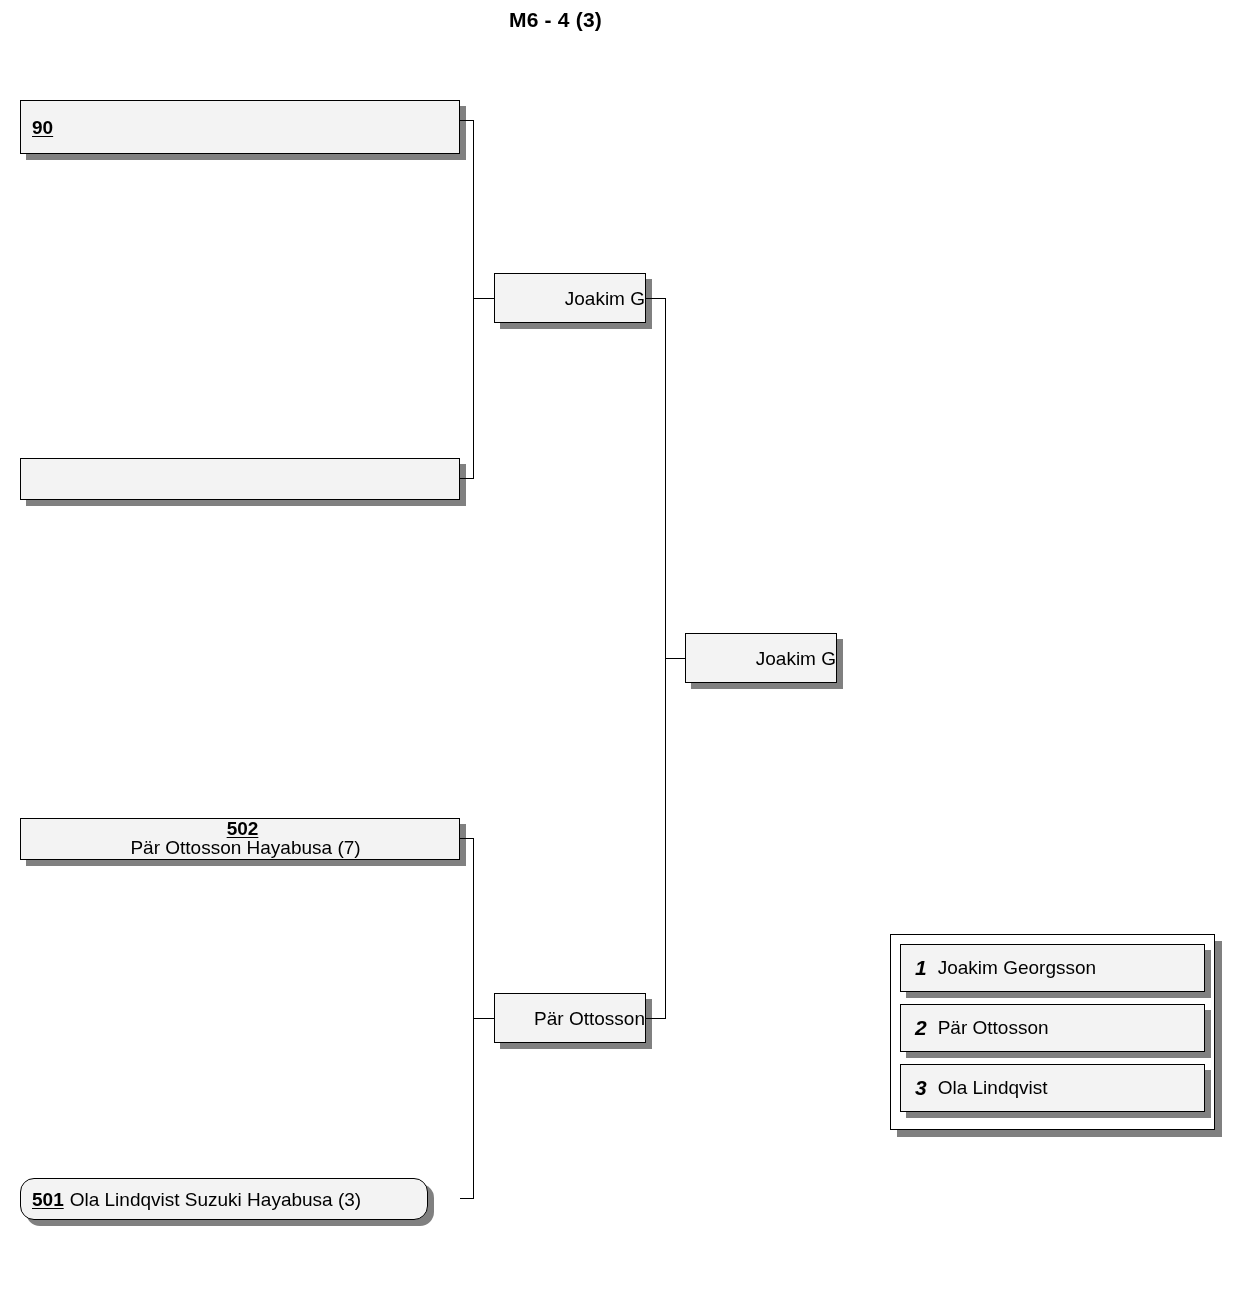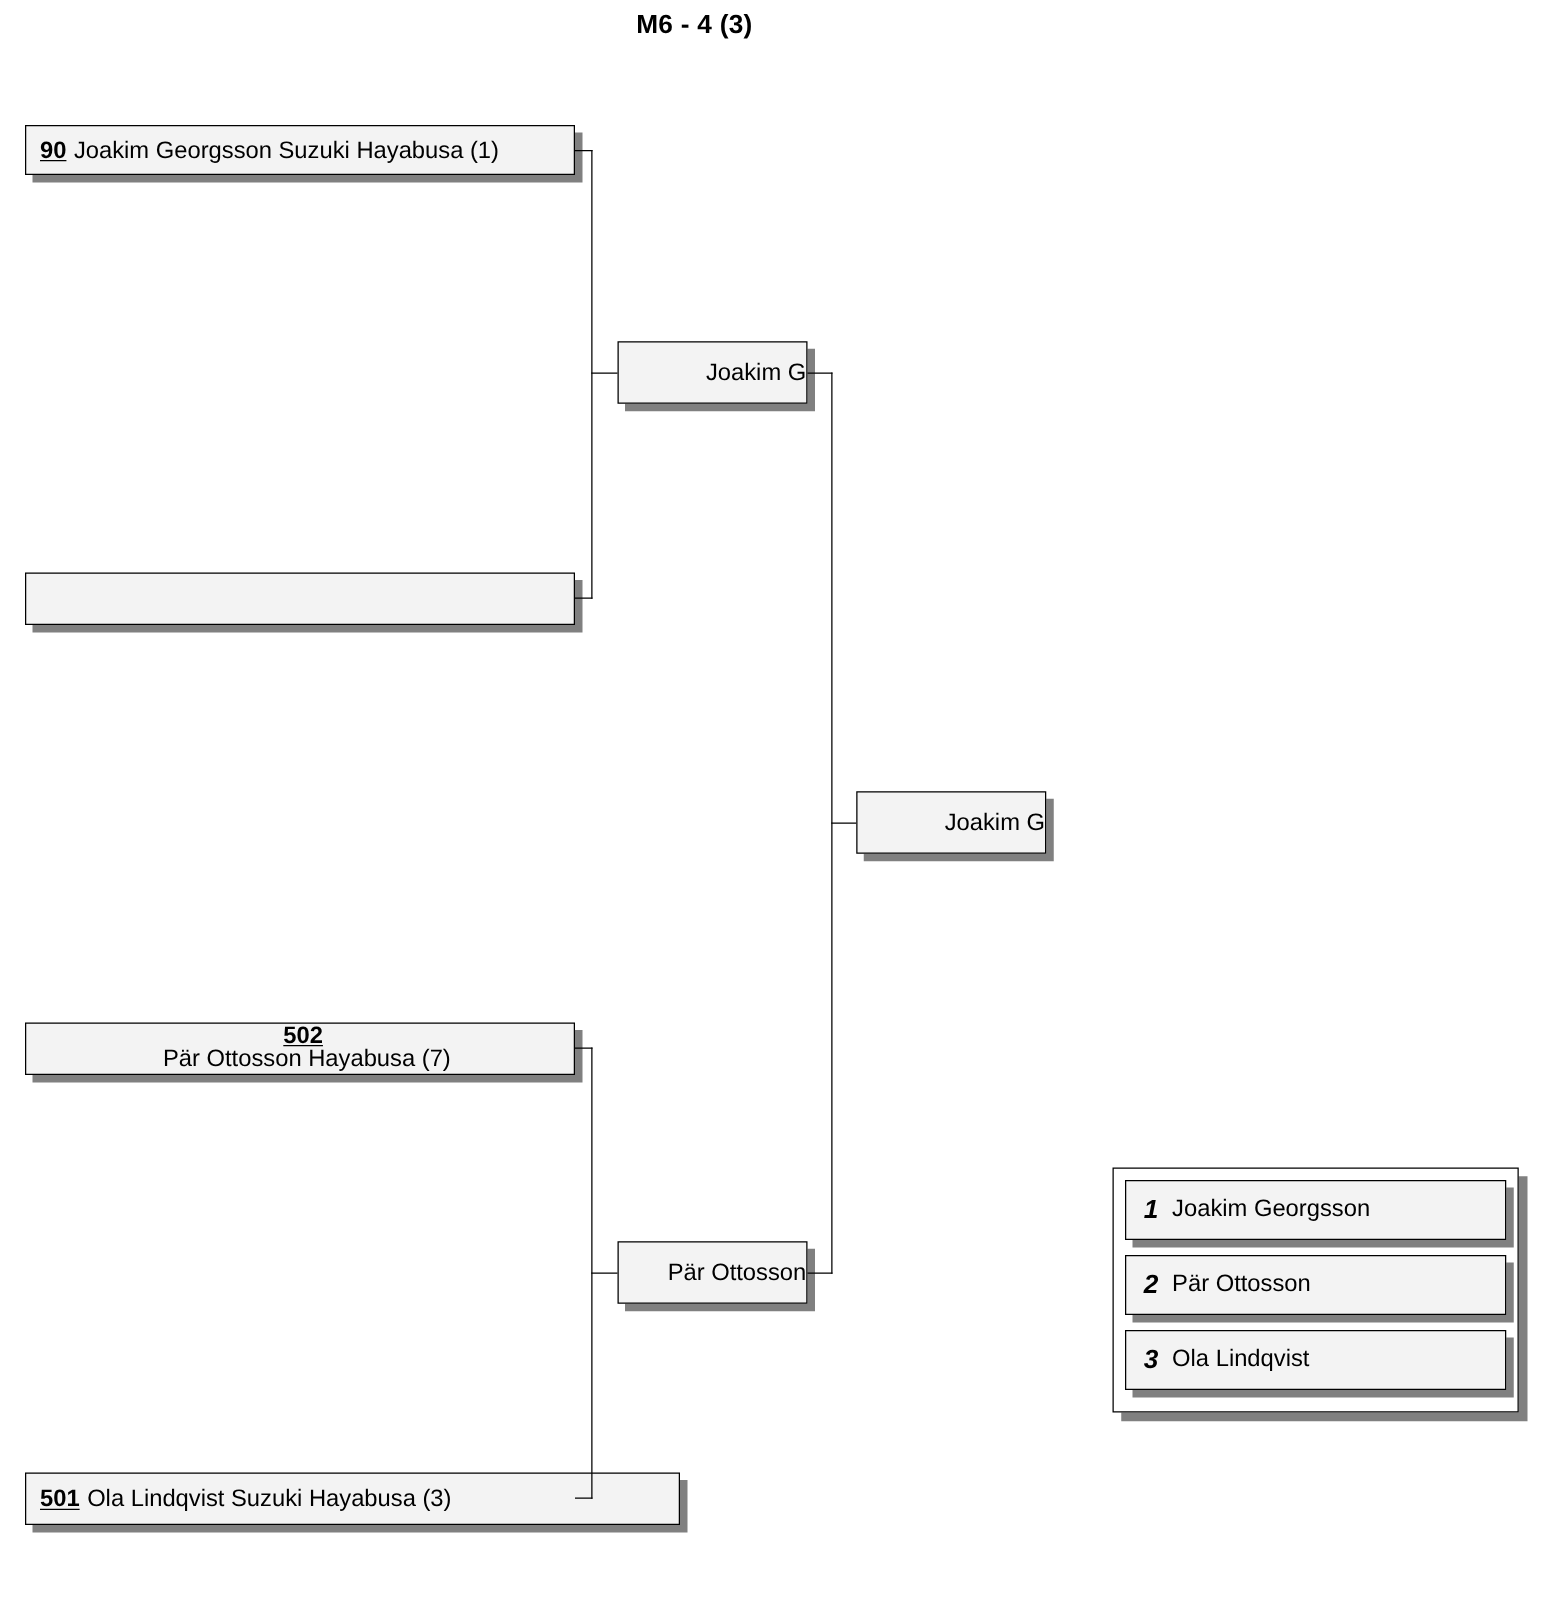--- a/index.html
+++ b/index.html
@@ -109,7 +109,7 @@
 
 <div id="bracket-title">M6 - 4 (3)</div>
 
-<div class="box seed" style="left:20px; top:100px; width:440px; height:40px;">
+<div class="box seed" style="left:20px; top:100px; width:440px; height:54px;">
   <span class="num">90</span>
   <span>Joakim Georgsson Suzuki Hayabusa (1)</span>
 </div>

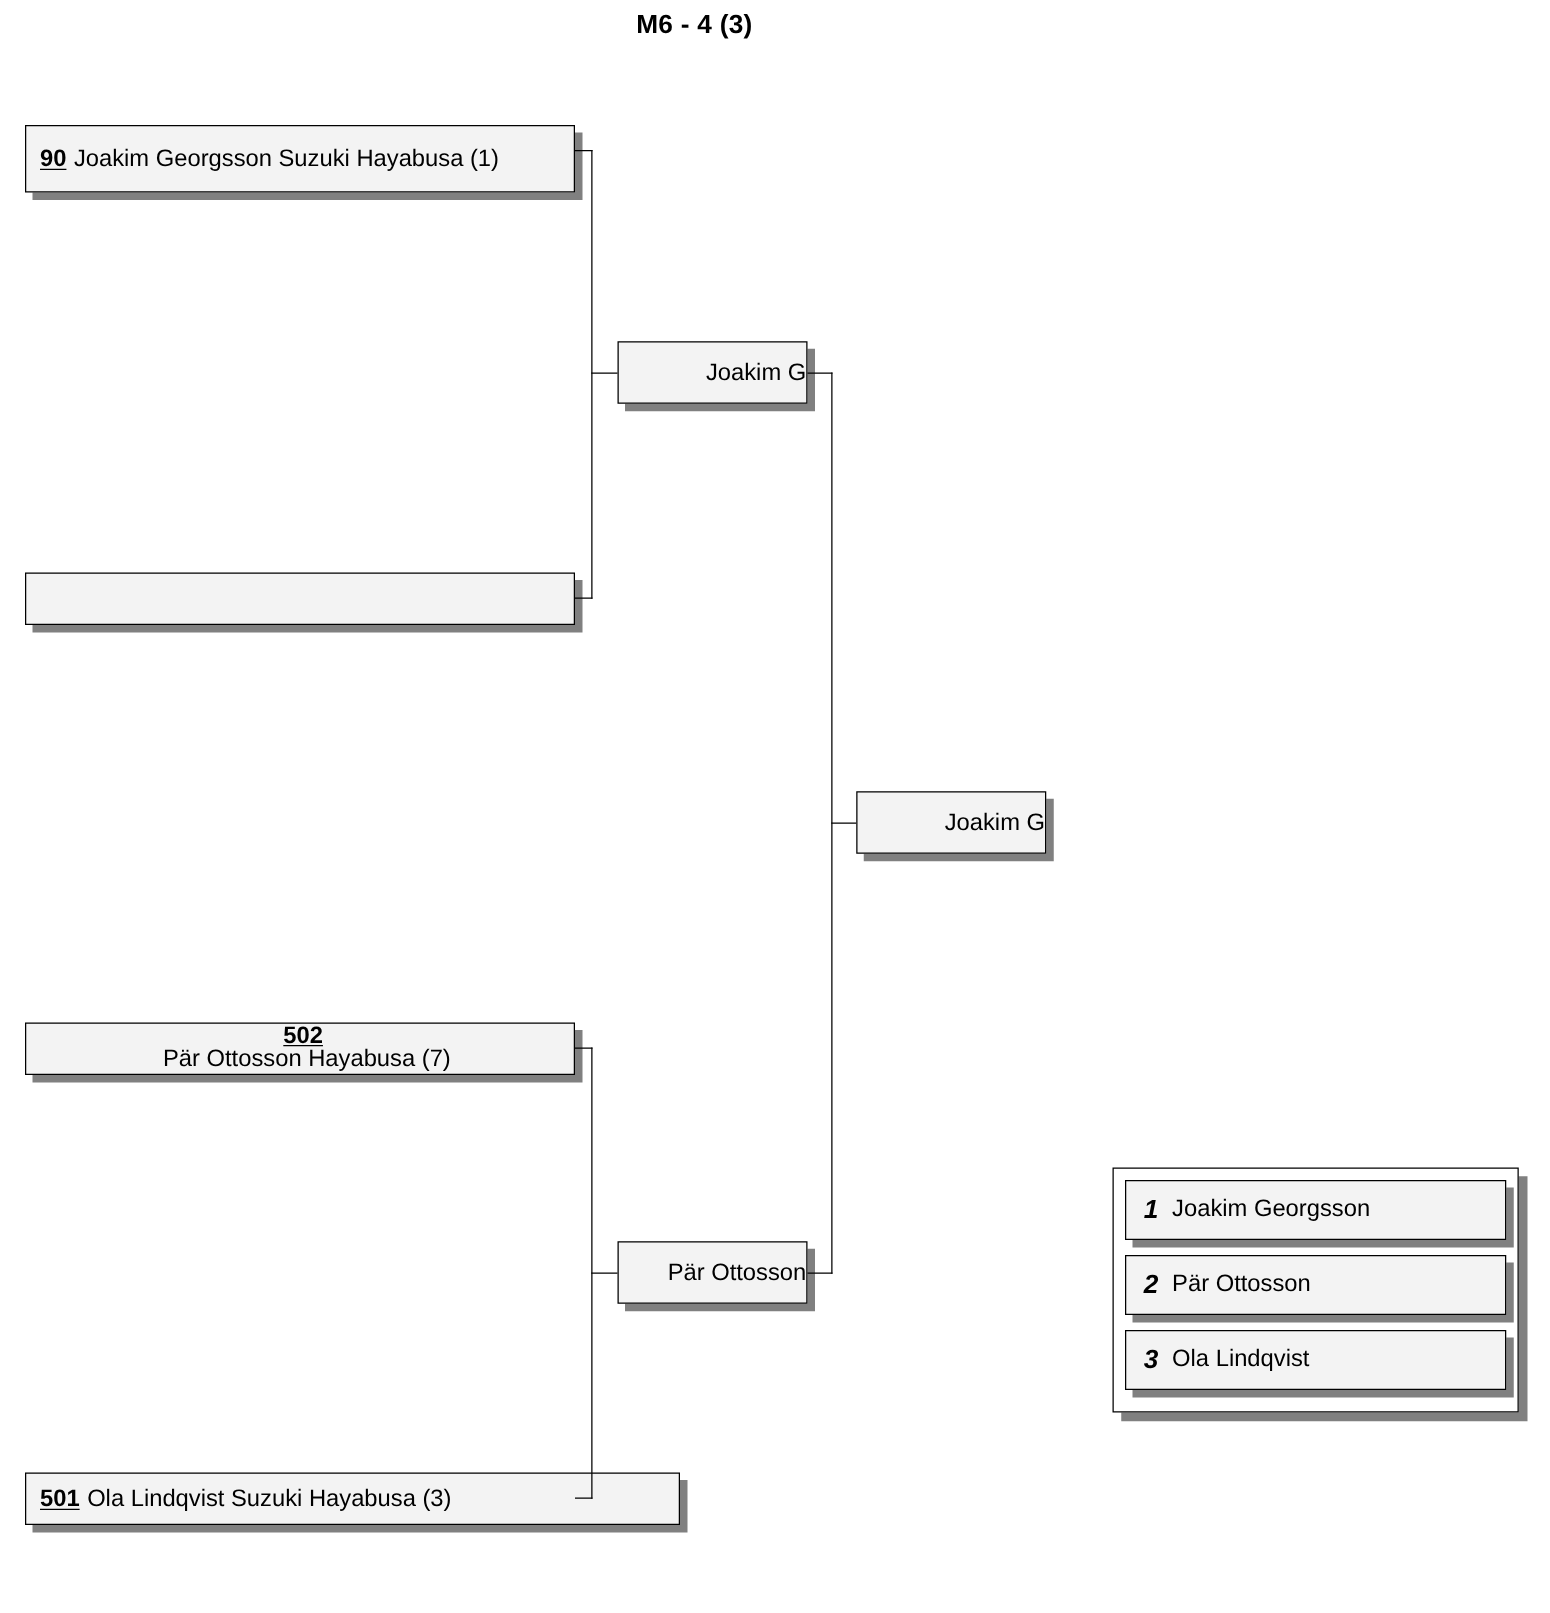--- a/index.html
+++ b/index.html
@@ -111,7 +111,6 @@
 
 <div class="box seed" style="left:20px; top:100px; width:440px; height:54px;">
   <span class="num">90</span>
-  <span>Joakim Georgsson Suzuki Hayabusa (1)</span>
 </div>
 
 <div class="box seed" style="left:20px; top:458px; width:440px; height:42px;">

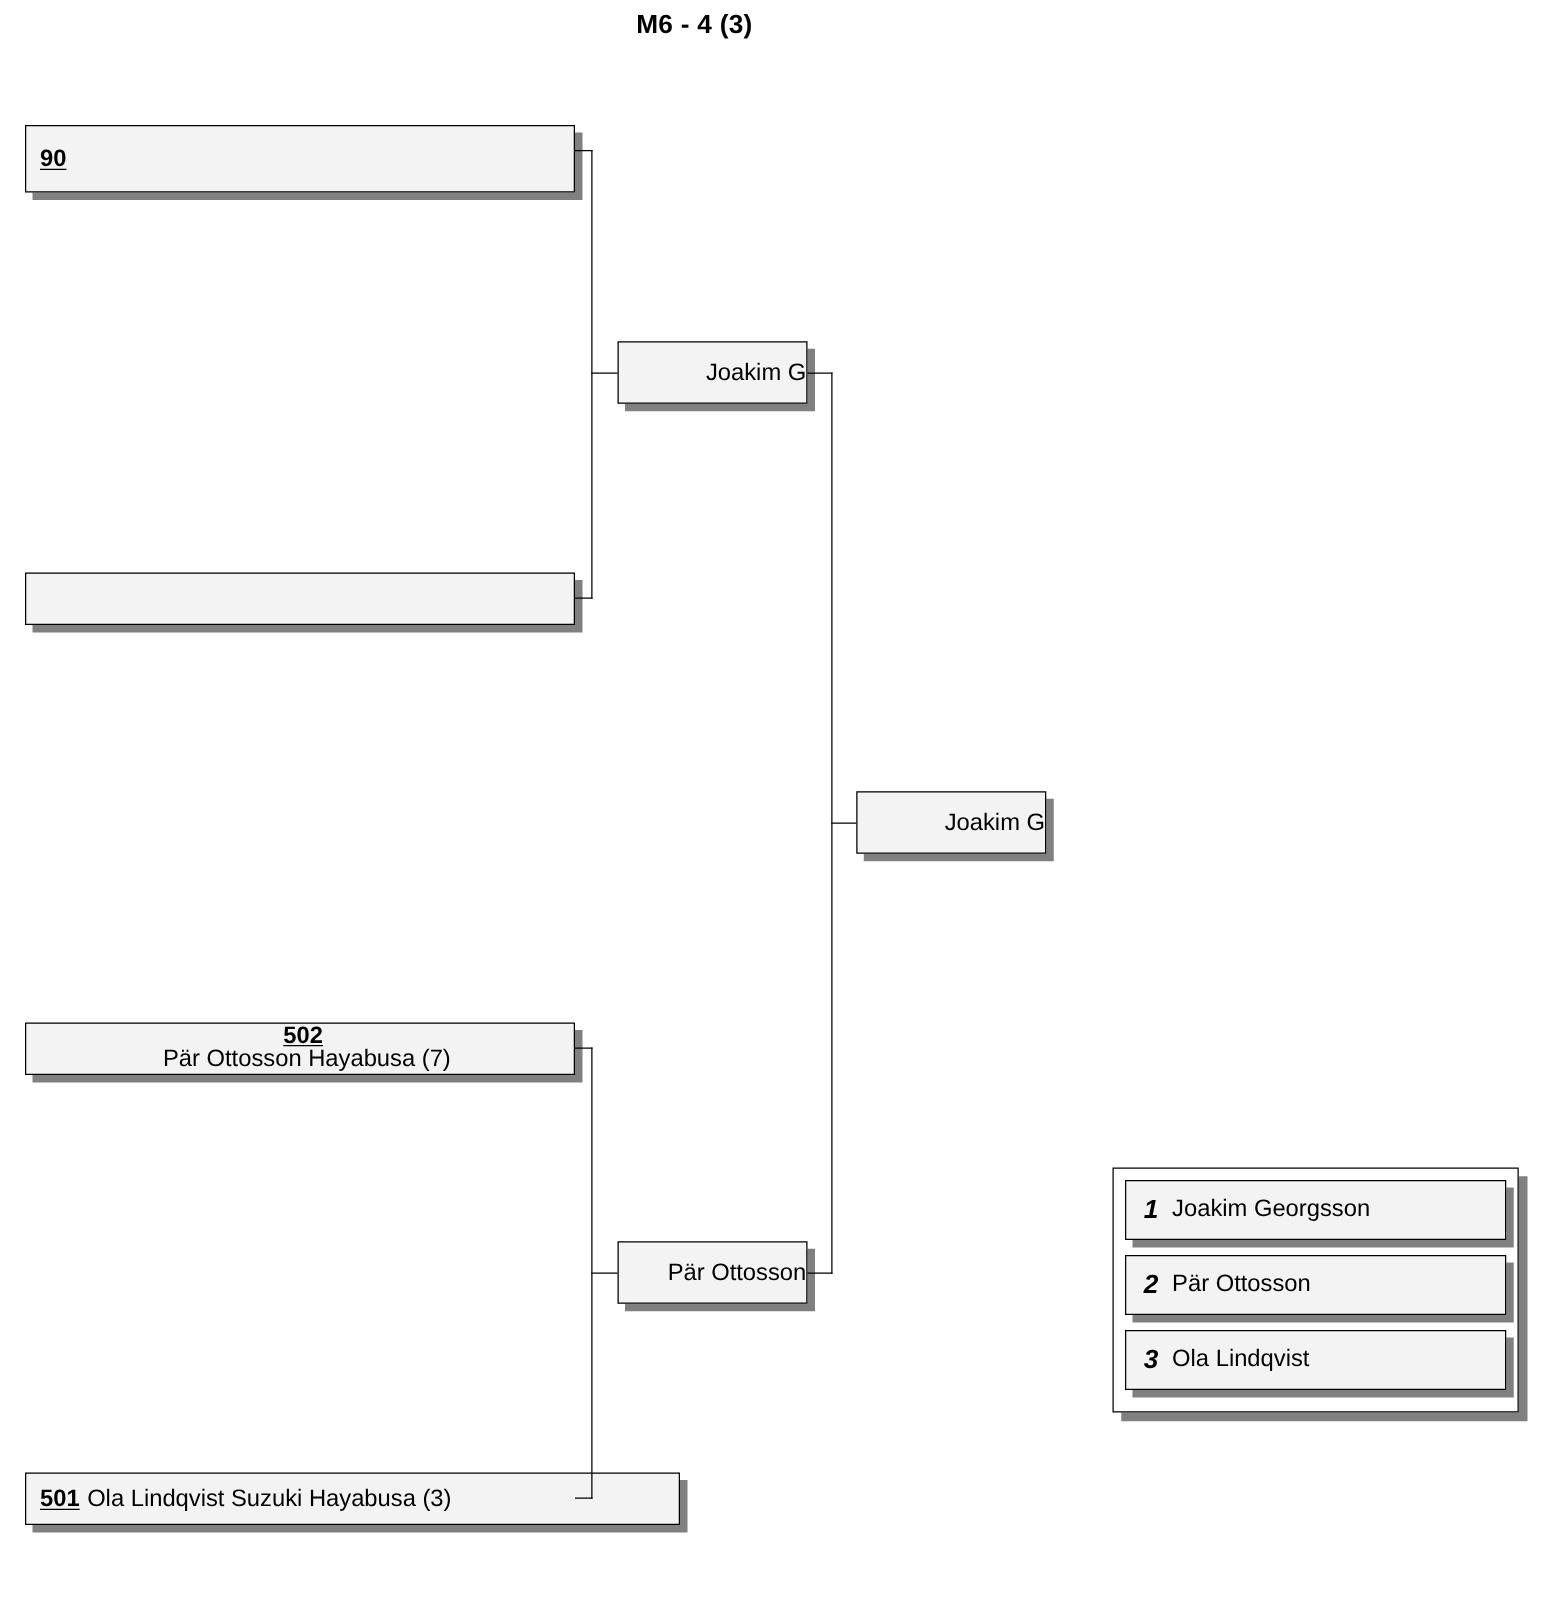--- a/index.html
+++ b/index.html
@@ -123,7 +123,7 @@
   <span>Pär Ottosson Hayabusa (7)</span>
 </div>
 
-<div class="box seed" style="left:20px; top:1178px; width:524px; height:42px;">
+<div class="box seed" style="left:20px; top:1178px; width:408px; height:42px;border-radius:14px;">
   <span class="num">501</span>
   <span>Ola Lindqvist Suzuki Hayabusa (3)</span>
 </div>

